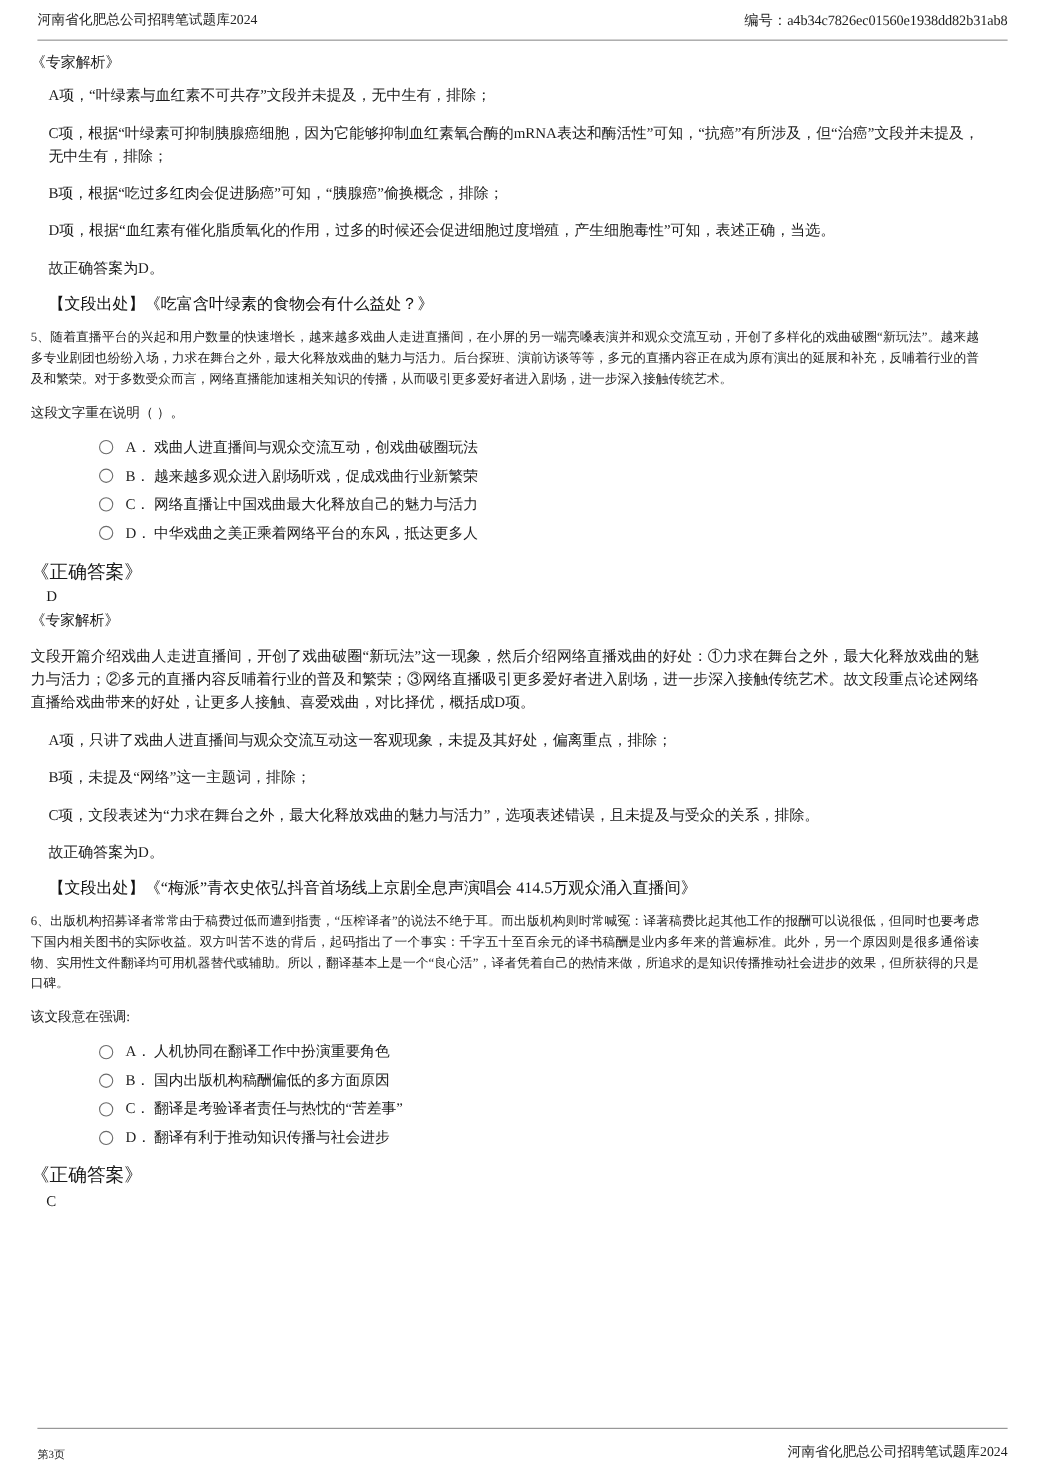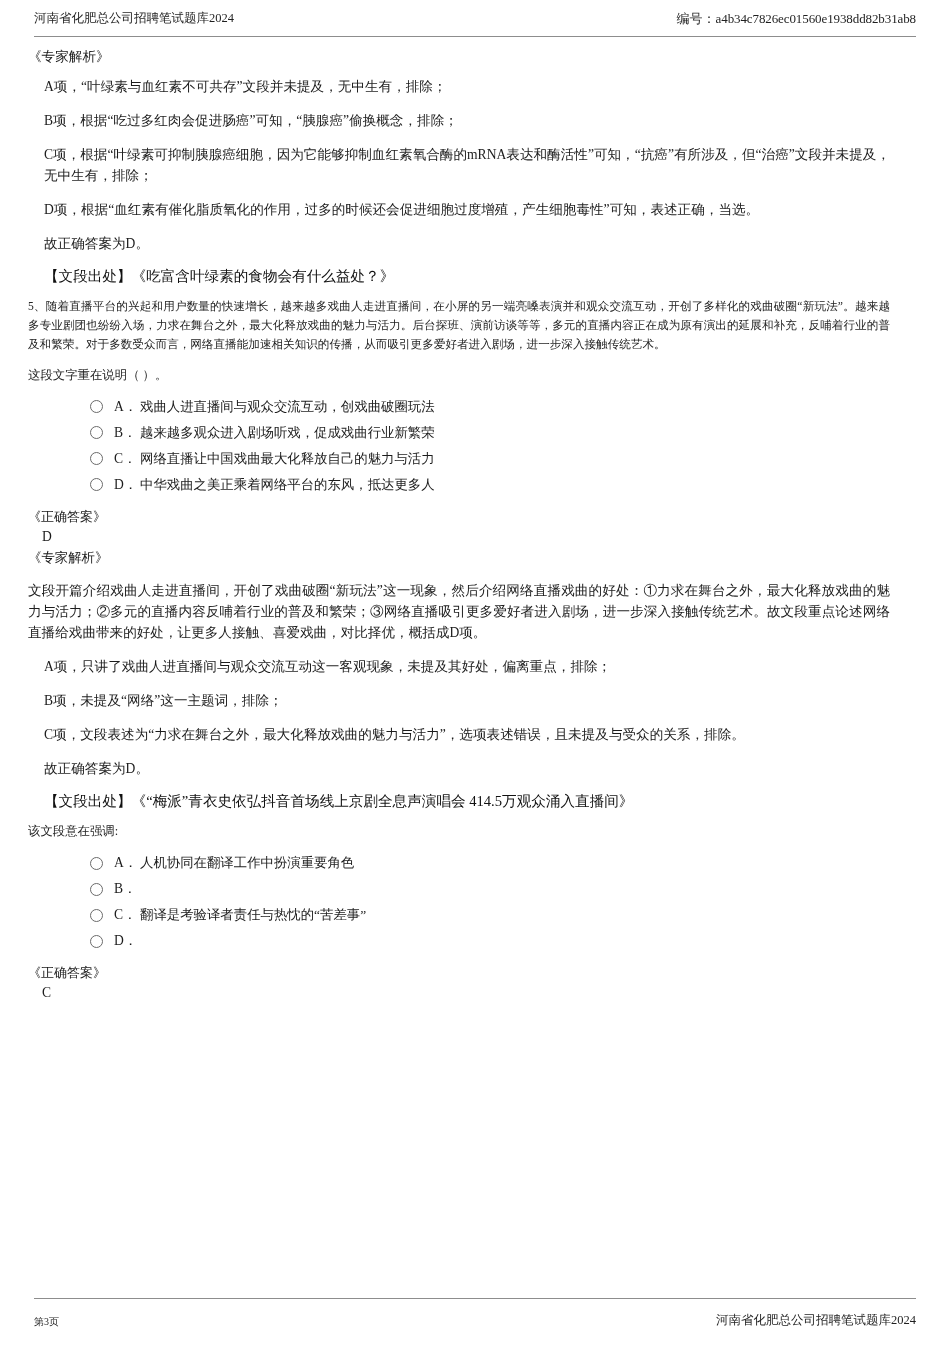--- a/index.html
+++ b/index.html
@@ -174,8 +174,8 @@
 
     <p class="blk tight">《专家解析》</p>
     <p class="blk para-indent">A项，“叶绿素与血红素不可共存”文段并未提及，无中生有，排除；</p>
+    <p class="blk para-indent">C项，根据“叶绿素可抑制胰腺癌细胞，因为它能够抑制血红素氧合酶的mRNA表达和酶活性”可知，“抗癌”有所涉及，但“治癌”文段并未提及，无中生有，排除；</p>
     <p class="blk para-indent">B项，根据“吃过多红肉会促进肠癌”可知，“胰腺癌”偷换概念，排除；</p>
-    <p class="blk para-indent">C项，根据“叶绿素可抑制胰腺癌细胞，因为它能够抑制血红素氧合酶的mRNA表达和酶活性”可知，“抗癌”有所涉及，但“治癌”文段并未提及，无中生有，排除；</p>
     <p class="blk para-indent">D项，根据“血红素有催化脂质氧化的作用，过多的时候还会促进细胞过度增殖，产生细胞毒性”可知，表述正确，当选。</p>
     <p class="blk para-indent">故正确答案为D。</p>
     <p class="heading-line para-indent">【文段出处】《吃富含叶绿素的食物会有什么益处？》</p>

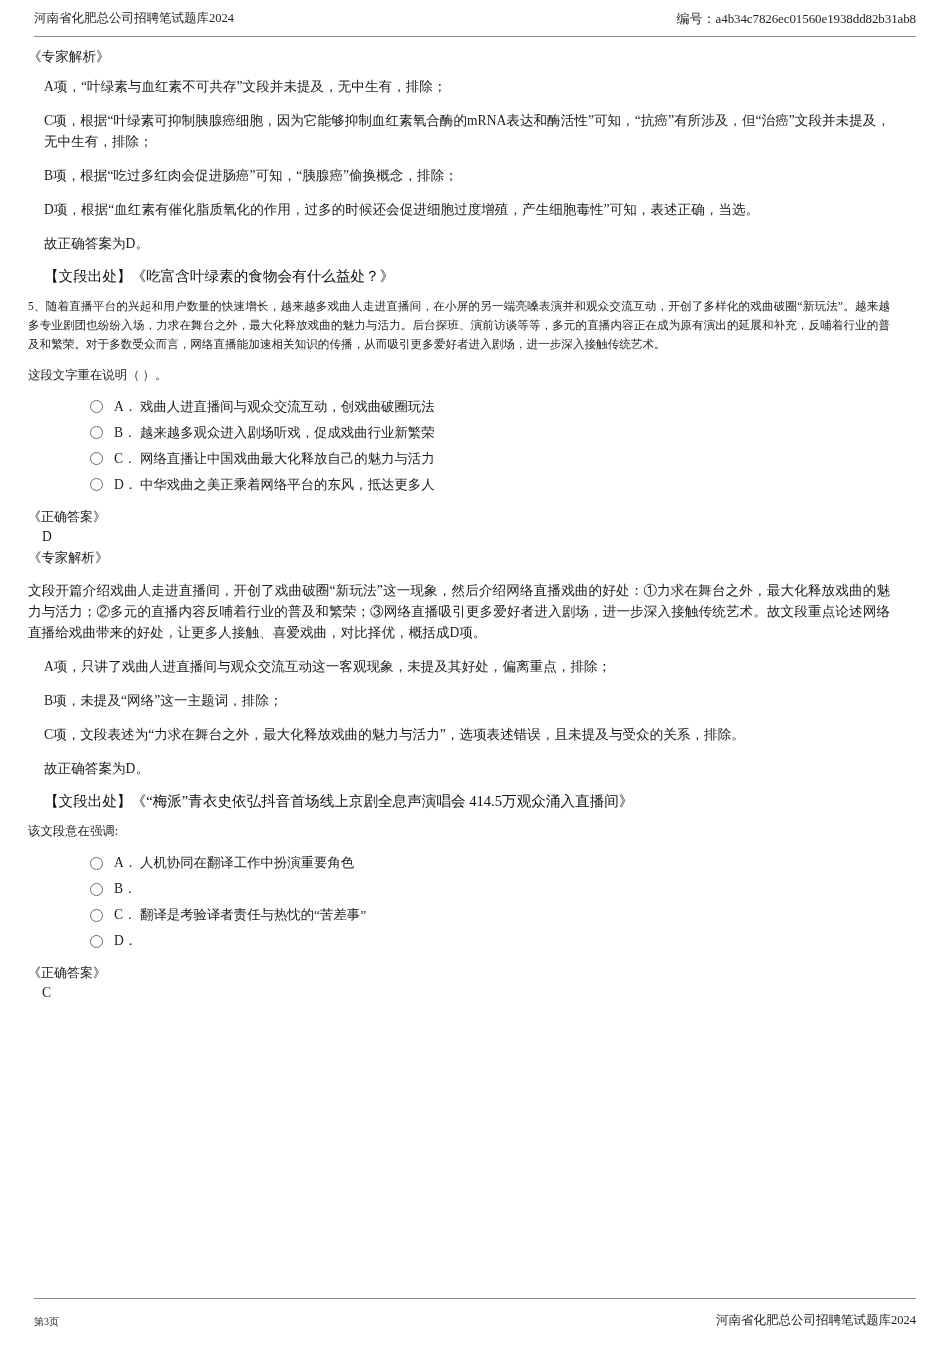--- a/index.html
+++ b/index.html
@@ -119,7 +119,7 @@
 
   
   .ans-label {
-    font-size: 13px;
+    font-size: 17px;
     margin: 0;
     line-height: 1.45;
   }

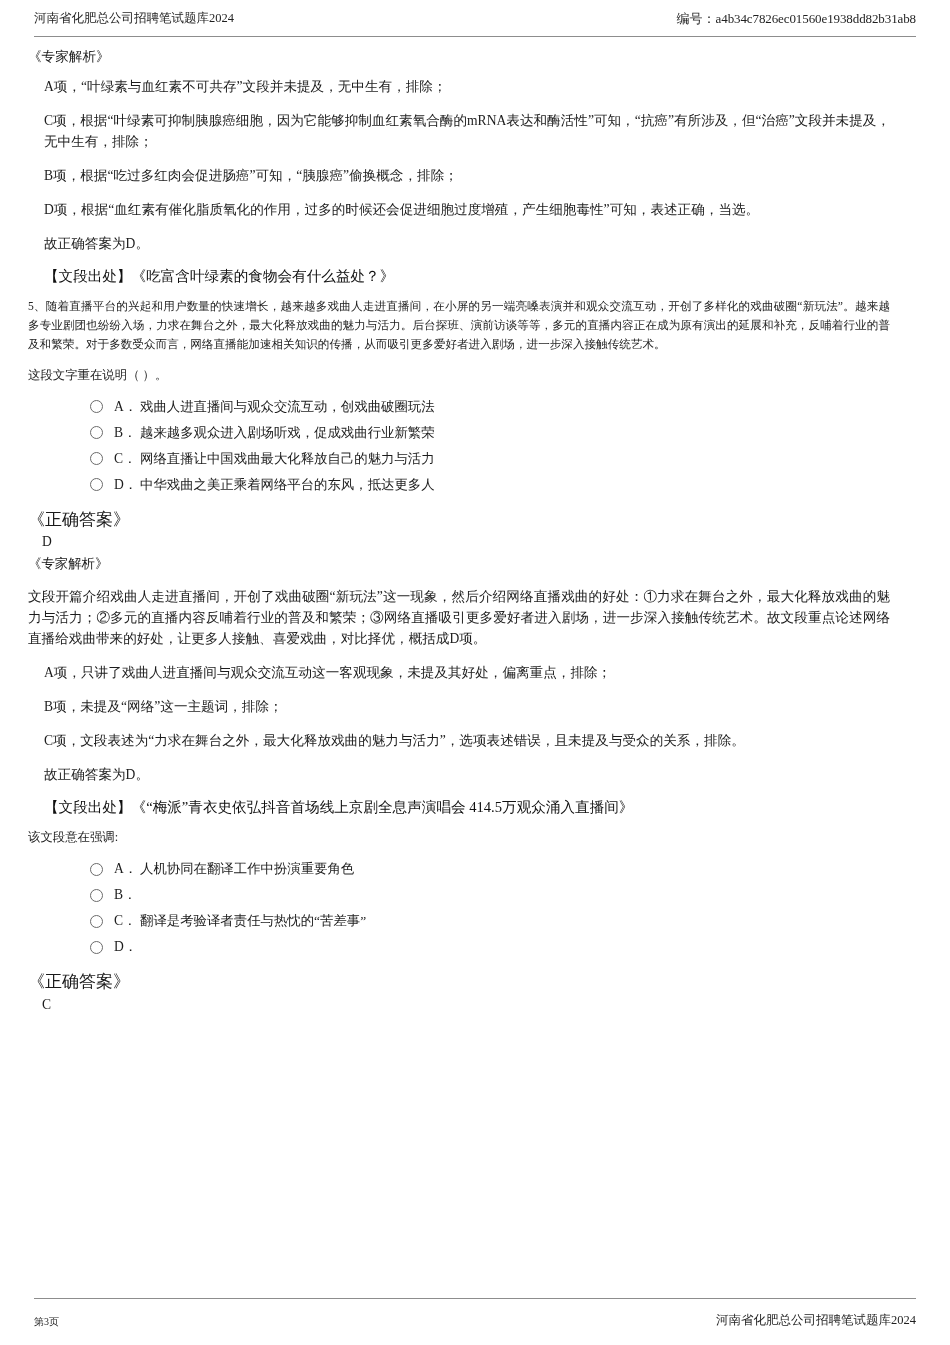--- a/index.html
+++ b/index.html
@@ -217,6 +217,7 @@
     <p class="blk para-indent">故正确答案为D。</p>
     <p class="heading-line para-indent">【文段出处】《“梅派”青衣史依弘抖音首场线上京剧全息声演唱会 414.5万观众涌入直播间》</p>
 
+    <p class="small-blk">6、出版机构招募译者常常由于稿费过低而遭到指责，“压榨译者”的说法不绝于耳。而出版机构则时常喊冤：译著稿费比起其他工作的报酬可以说很低，但同时也要考虑下国内相关图书的实际收益。双方叫苦不迭的背后，起码指出了一个事实：千字五十至百余元的译书稿酬是业内多年来的普遍标准。此外，另一个原因则是很多通俗读物、实用性文件翻译均可用机器替代或辅助。所以，翻译基本上是一个“良心活”，译者凭着自己的热情来做，所追求的是知识传播推动社会进步的效果，但所获得的只是口碑。</p>
     <p class="qline">该文段意在强调:</p>
 
     <ul class="options">

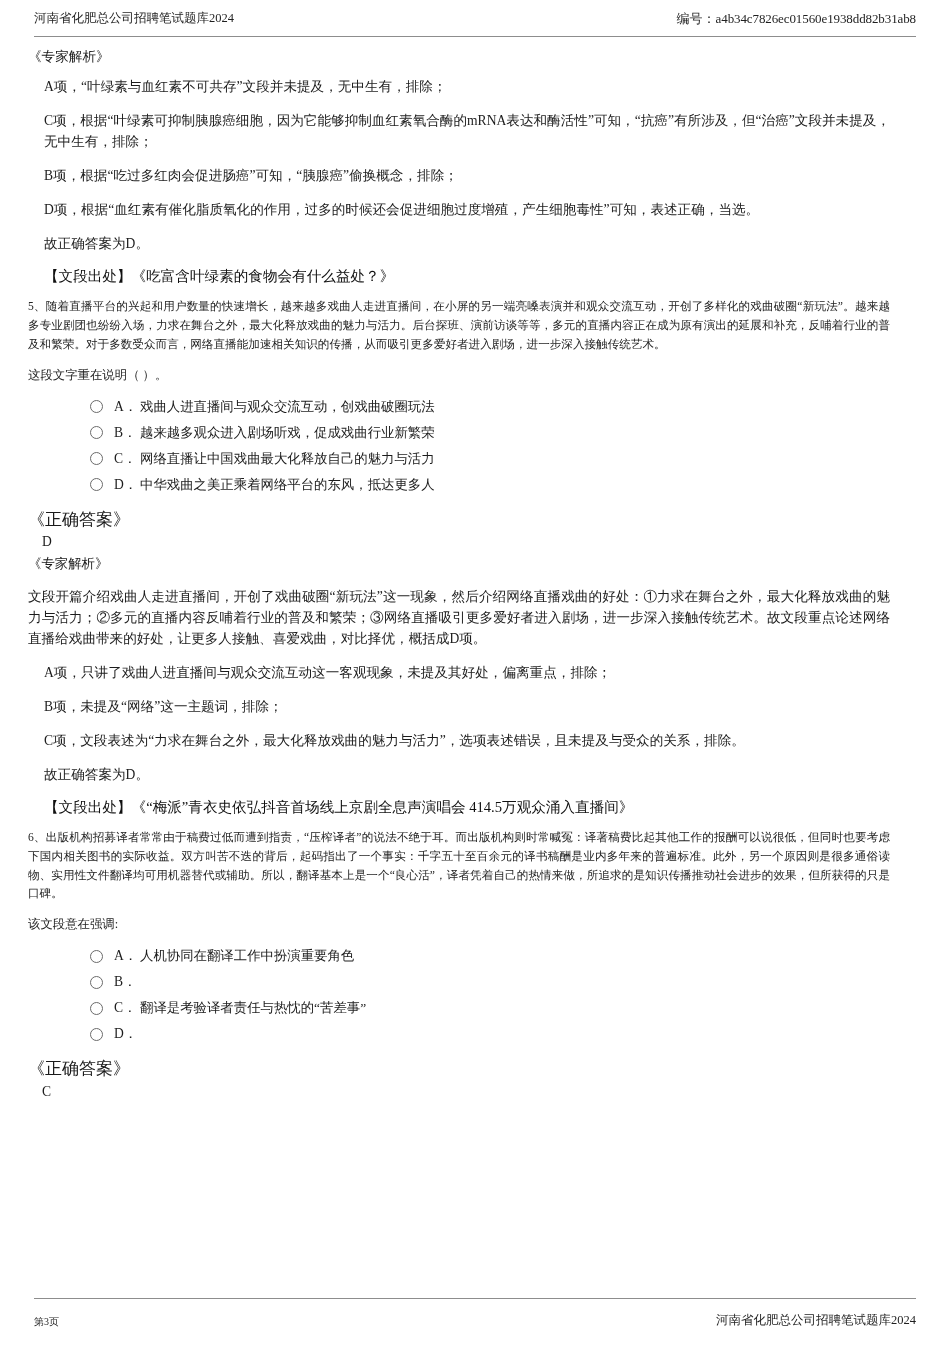--- a/index.html
+++ b/index.html
@@ -229,6 +229,7 @@
       <li class="option-row">
         <span class="radio"></span>
         <span class="opt-letter">B．</span>
+        <span class="opt-text">国内出版机构稿酬偏低的多方面原因</span>
       </li>
       <li class="option-row">
         <span class="radio"></span>

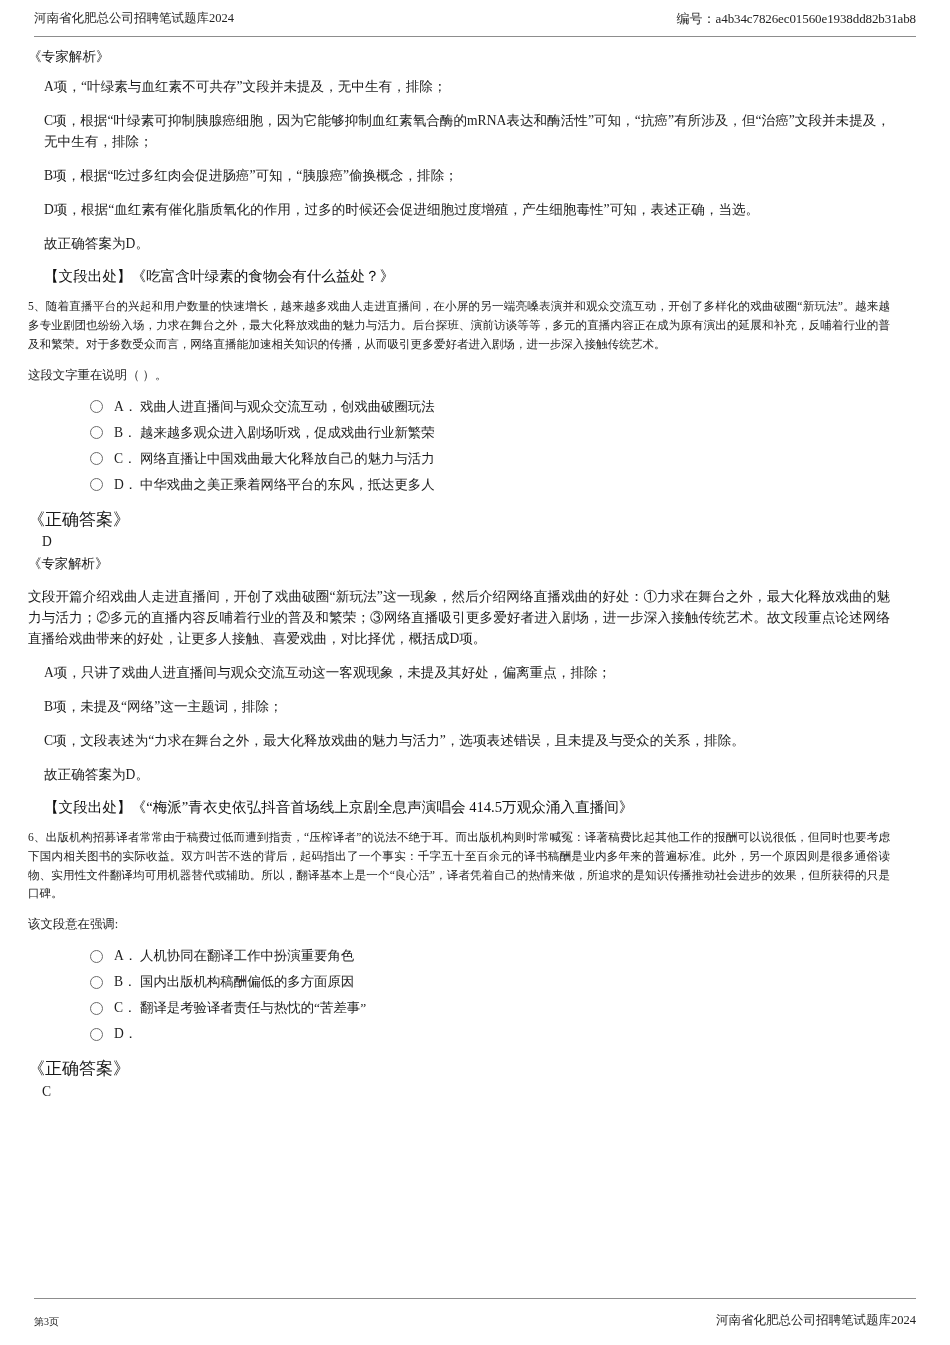--- a/index.html
+++ b/index.html
@@ -239,6 +239,7 @@
       <li class="option-row">
         <span class="radio"></span>
         <span class="opt-letter">D．</span>
+        <span class="opt-text">翻译有利于推动知识传播与社会进步</span>
       </li>
     </ul>
 

